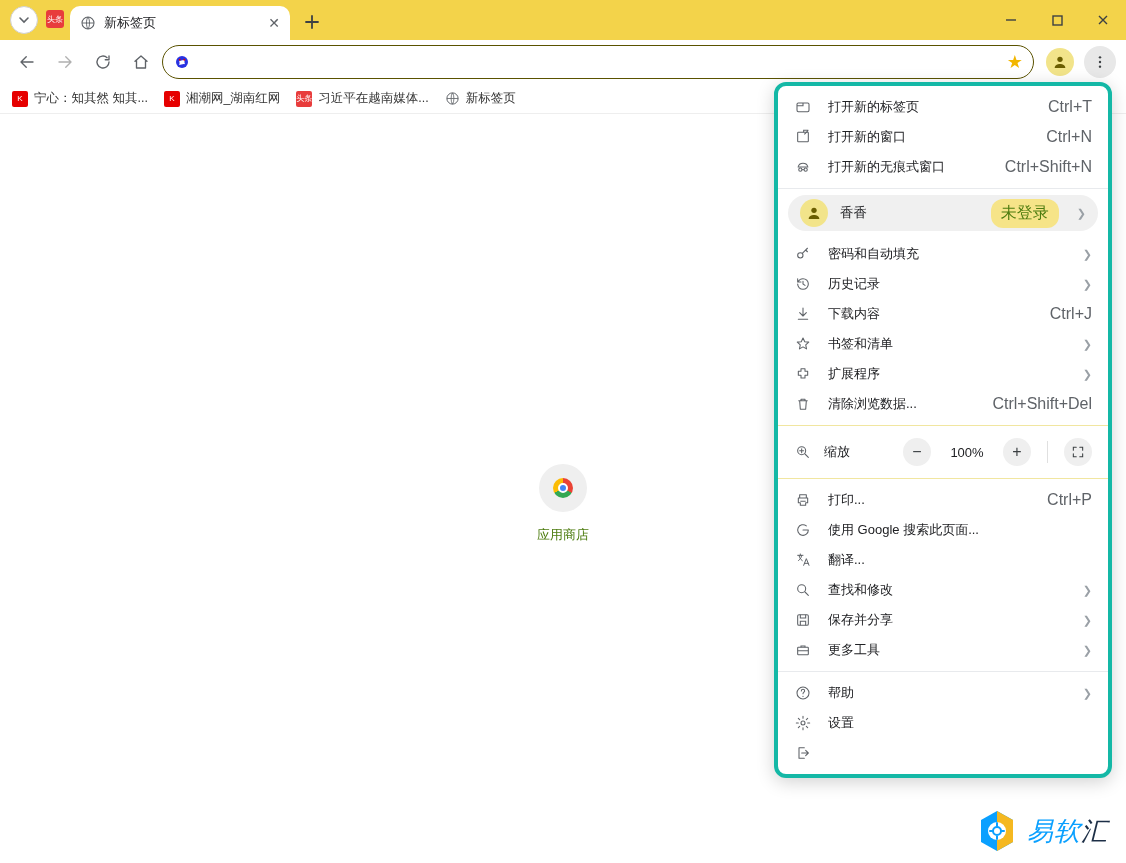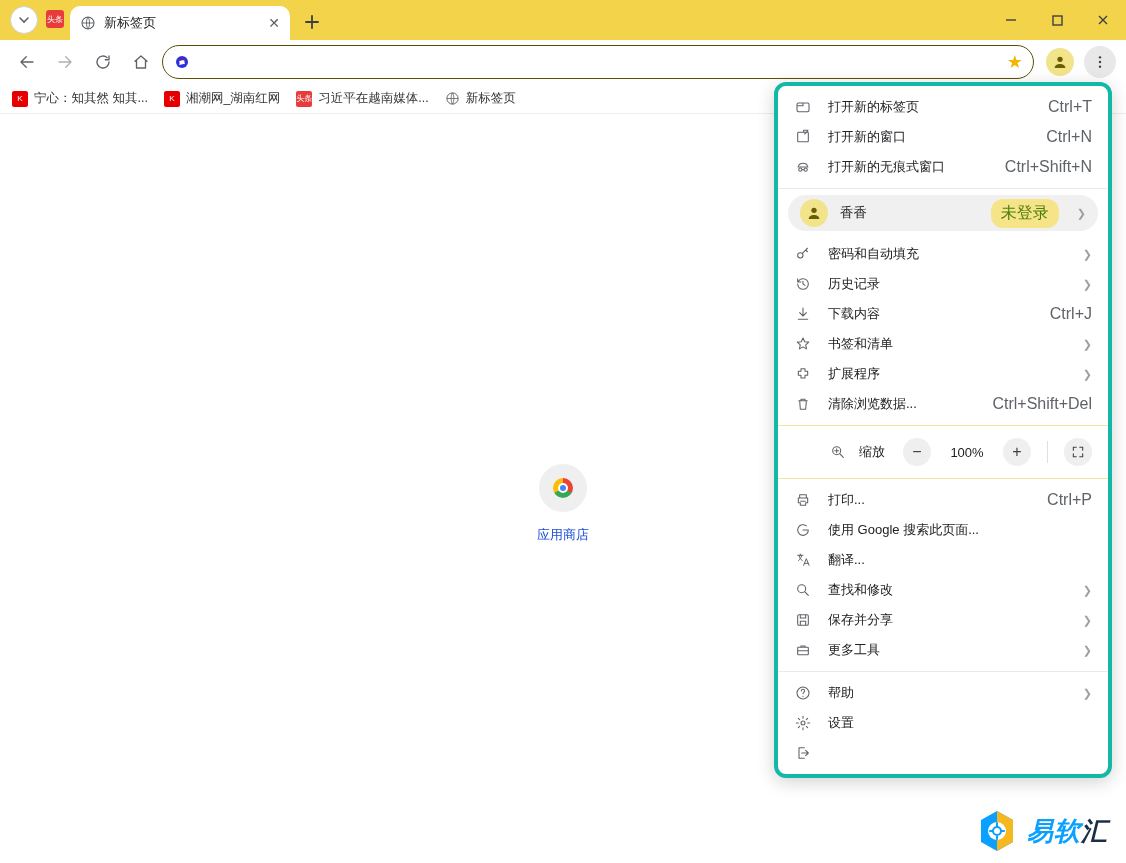--- a/index.html
+++ b/index.html
@@ -59,7 +59,7 @@
   .profile-row .badge { background: #f6e488; color: #4d7c0f; font-size: 16px; padding: 4px 10px; border-radius: 12px; }
   .profile-row .chev { color: #9aa0a6; font-size: 11px; margin-left: 6px;}
 
-  .zoom-row { display: flex; align-items: center; height: 40px; padding: 0 16px; gap: 12px; margin-left: 35px; }
+  .zoom-row { display: flex; align-items: center; height: 40px; padding: 0 16px; gap: 12px; }
   .zoom-row .mi { width: 18px; color:#5f6368; display:flex;align-items:center;justify-content:center;}
   .zoom-row .label { flex: 1; font-size: 13px; }
   .zbtn { width: 28px; height: 28px; border-radius: 14px; background: #efefef; display: flex; align-items: center; justify-content: center; cursor: pointer; font-size:16px; color:#3c4043;}

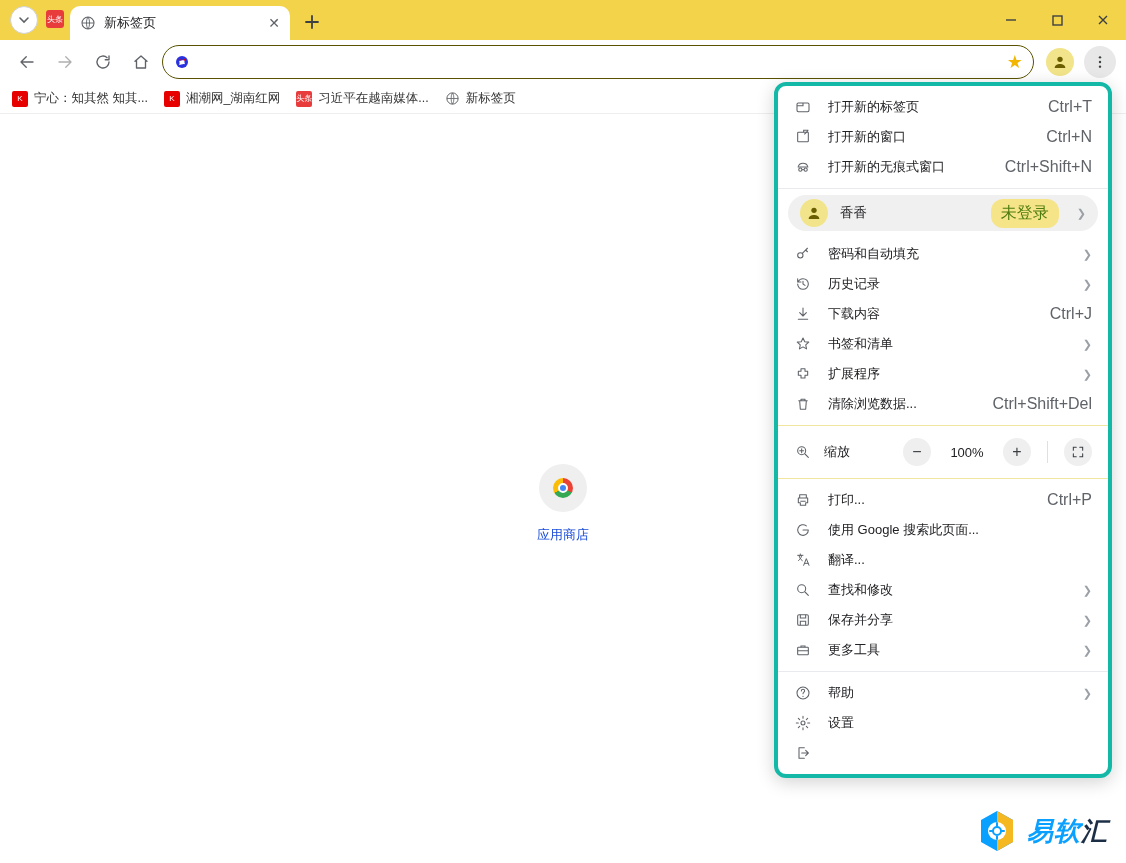--- a/index.html
+++ b/index.html
@@ -38,7 +38,7 @@
   .shortcut .circle { width: 48px; height: 48px; border-radius: 24px; background: #efefef; display: flex; align-items: center; justify-content: center; }
   .chrome-dot { width: 20px; height: 20px; border-radius: 10px; background: conic-gradient(#ea4335 0 120deg, #34a853 120deg 240deg, #fbbc05 240deg 360deg); position: relative; }
   .chrome-dot::after { content:""; position:absolute; inset:5px; border-radius:10px; background:#4285f4; border:2px solid #fff; }
-  .shortcut span { font-size: 13px; color: #1d4ed8; }
+  .shortcut span { font-size: 13px; color: #4d7c0f; }
 
   
   .arrow { position: absolute; pointer-events: none; }

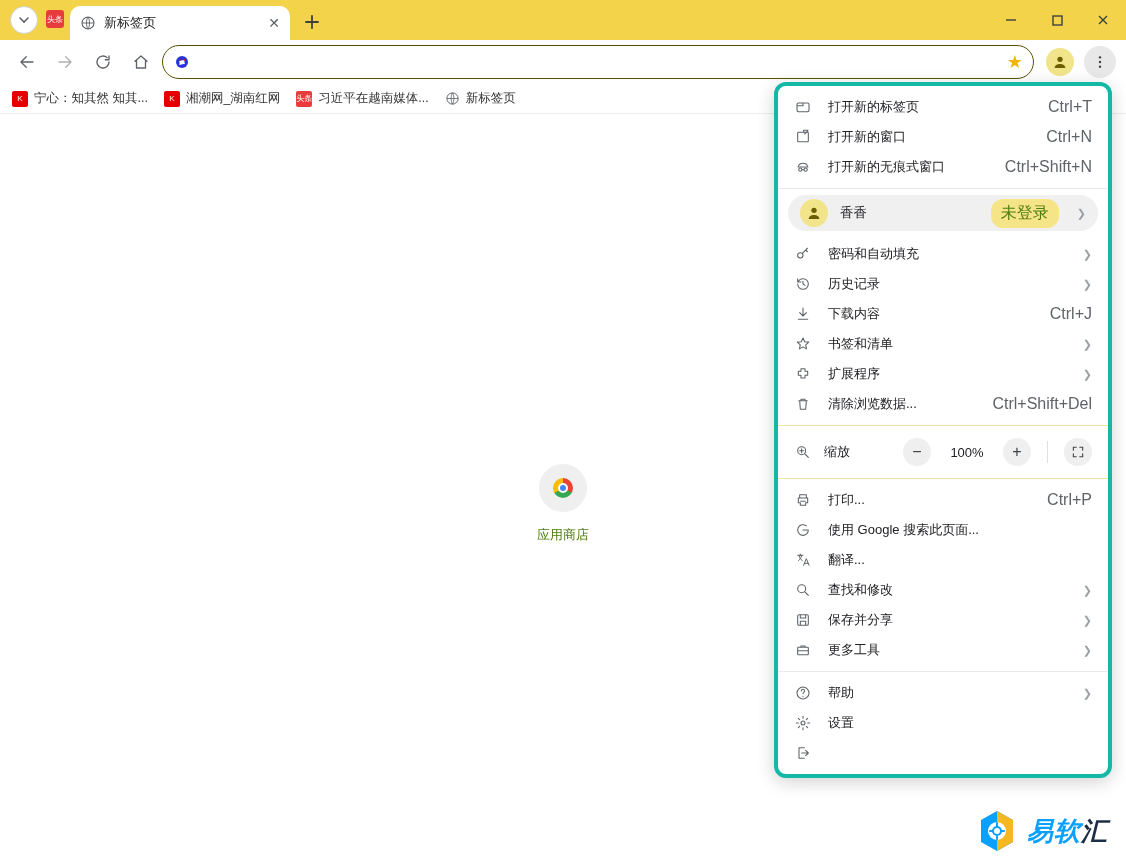--- a/index.html
+++ b/index.html
@@ -70,7 +70,7 @@
   
   .watermark { position: absolute; right: 18px; bottom: 10px; display: flex; align-items: center; gap: 10px; }
   .wm-logo { width: 40px; height: 44px; }
-  .wm-text { font-size: 26px; font-weight: 700; letter-spacing: 1px; }
+  .wm-text { font-size: 26px; font-weight: 400; letter-spacing: 1px; }
   .wm-text .a { color: #0aa0ff; font-style: italic;}
   .wm-text .b { color: #1c2e46; font-style: italic;}
 

